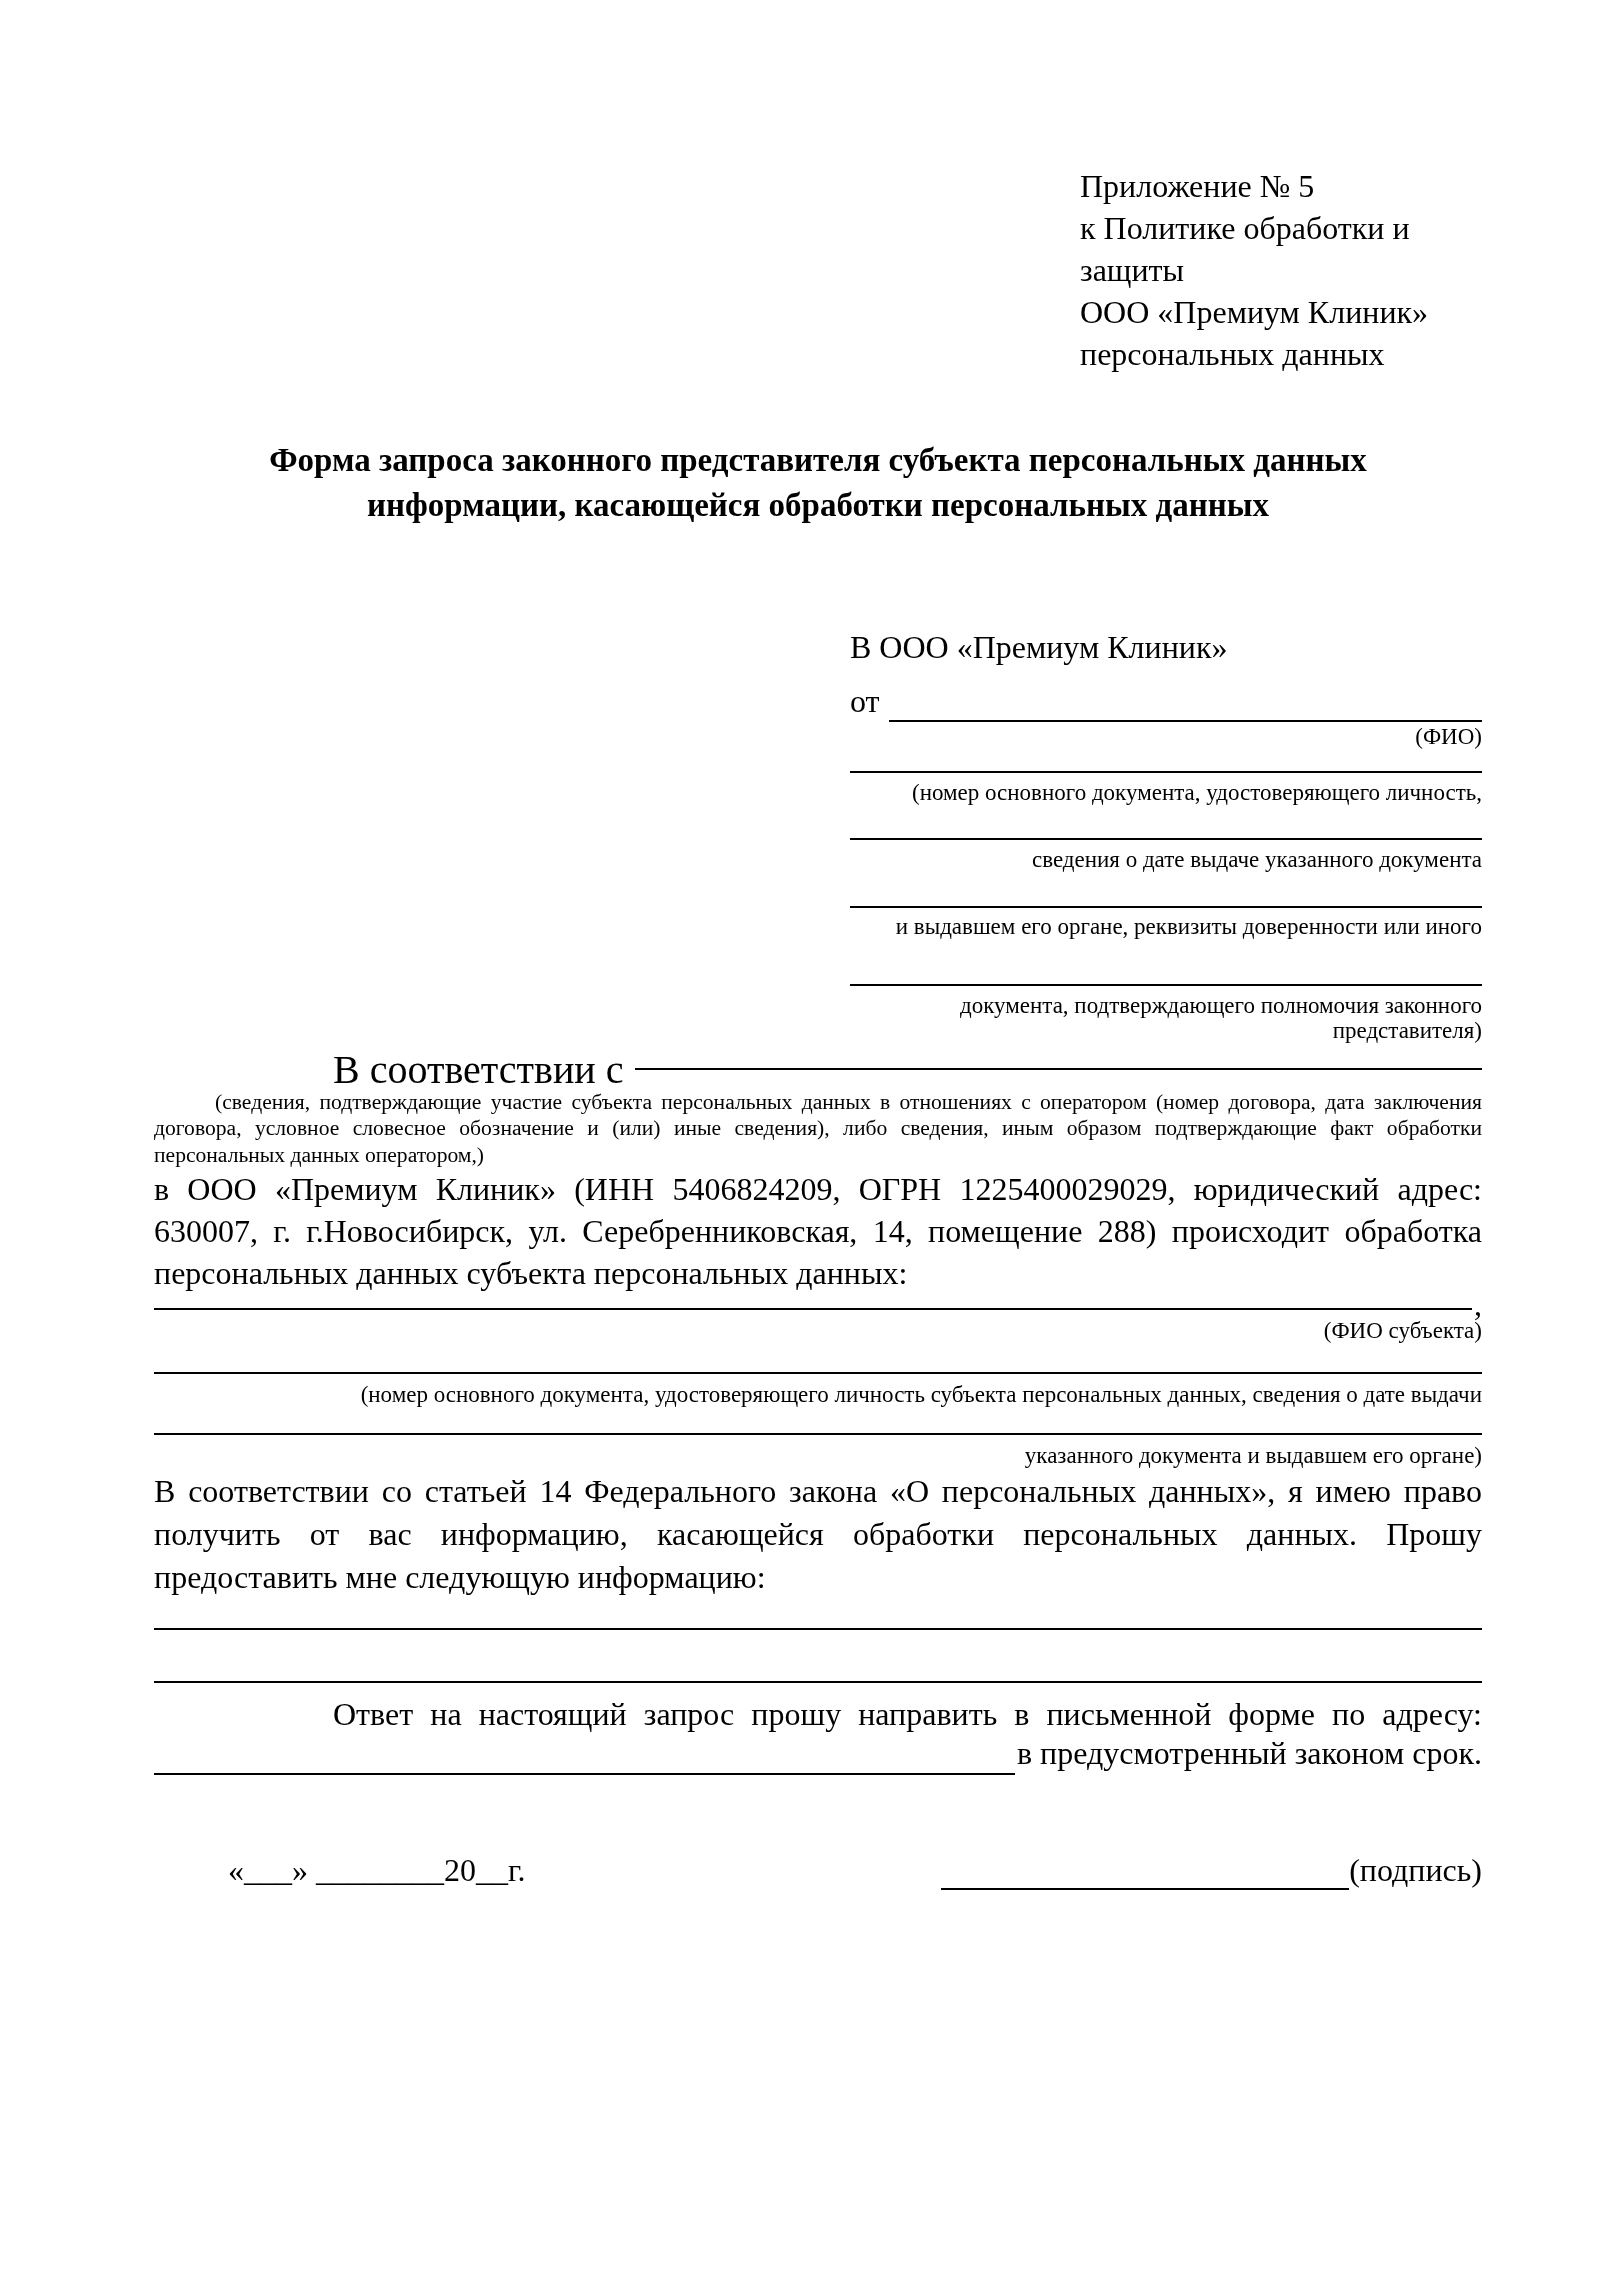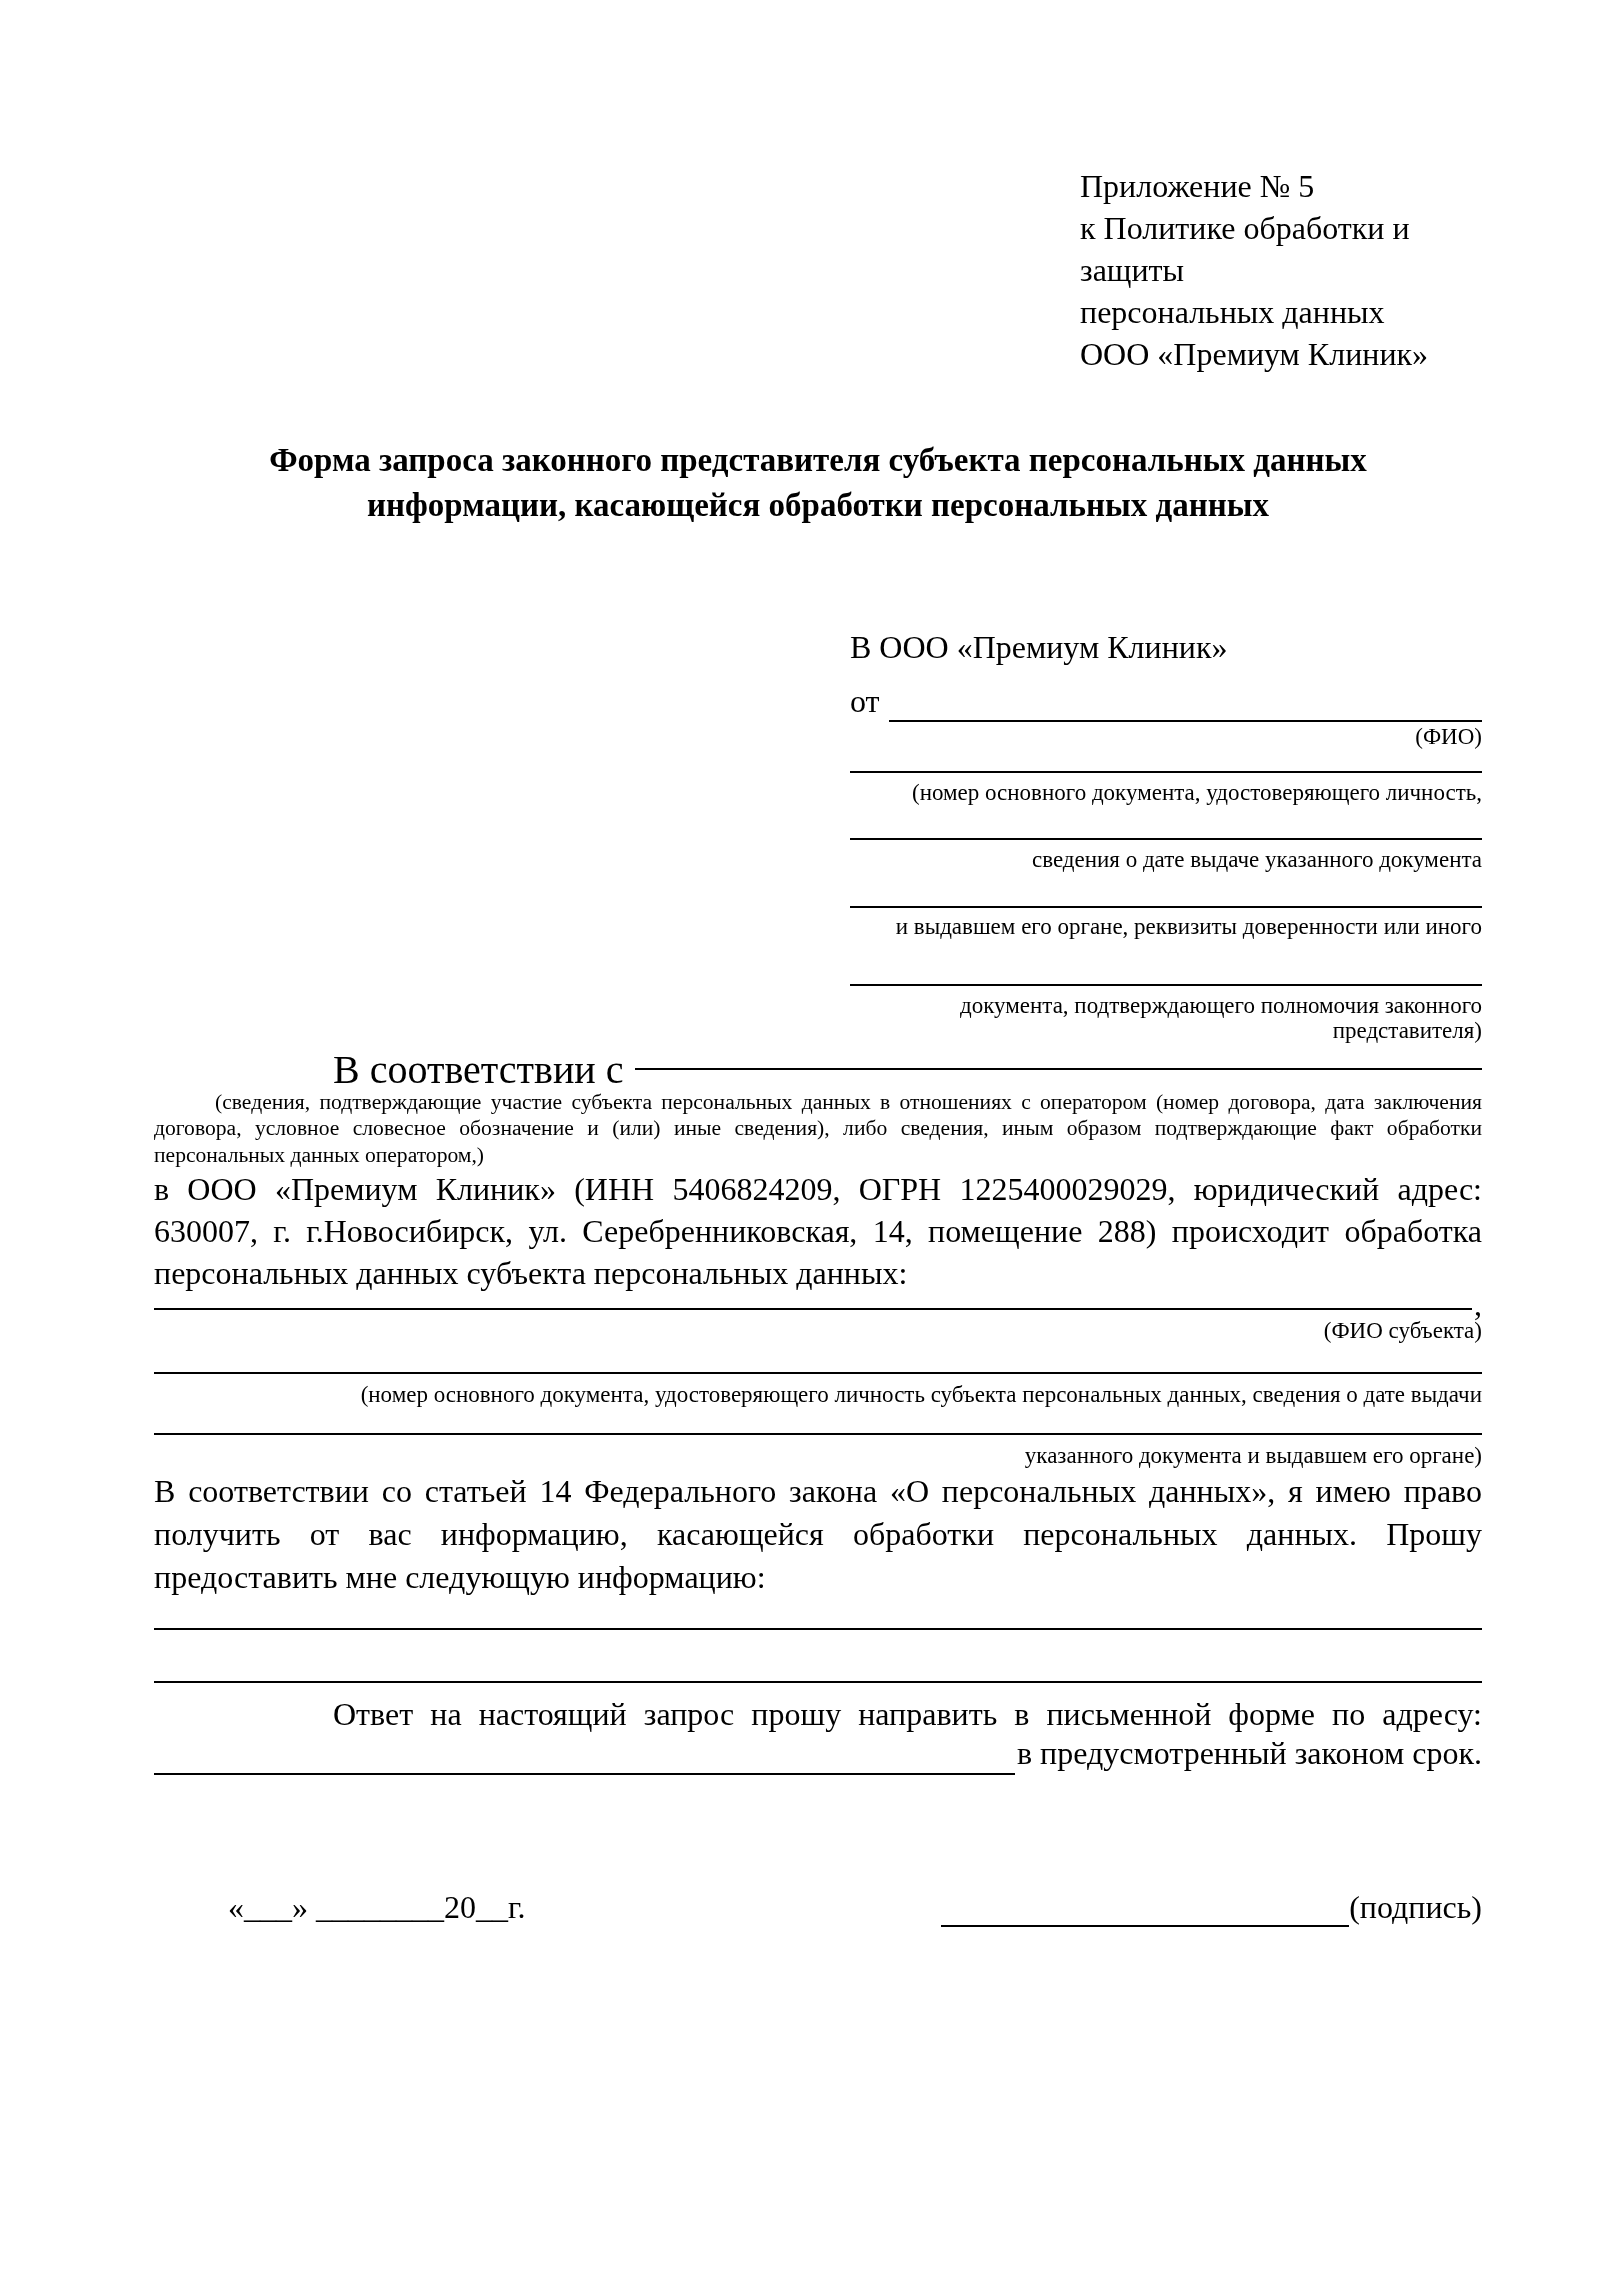--- a/index.html
+++ b/index.html
@@ -179,8 +179,8 @@
     <div class="annex">
       <div>Приложение № 5</div>
       <div>к Политике обработки и защиты</div>
+      <div>ООО «Премиум Клиник»</div>
       <div>персональных данных</div>
-      <div>ООО «Премиум Клиник»</div>
     </div>
 
     <div class="title">

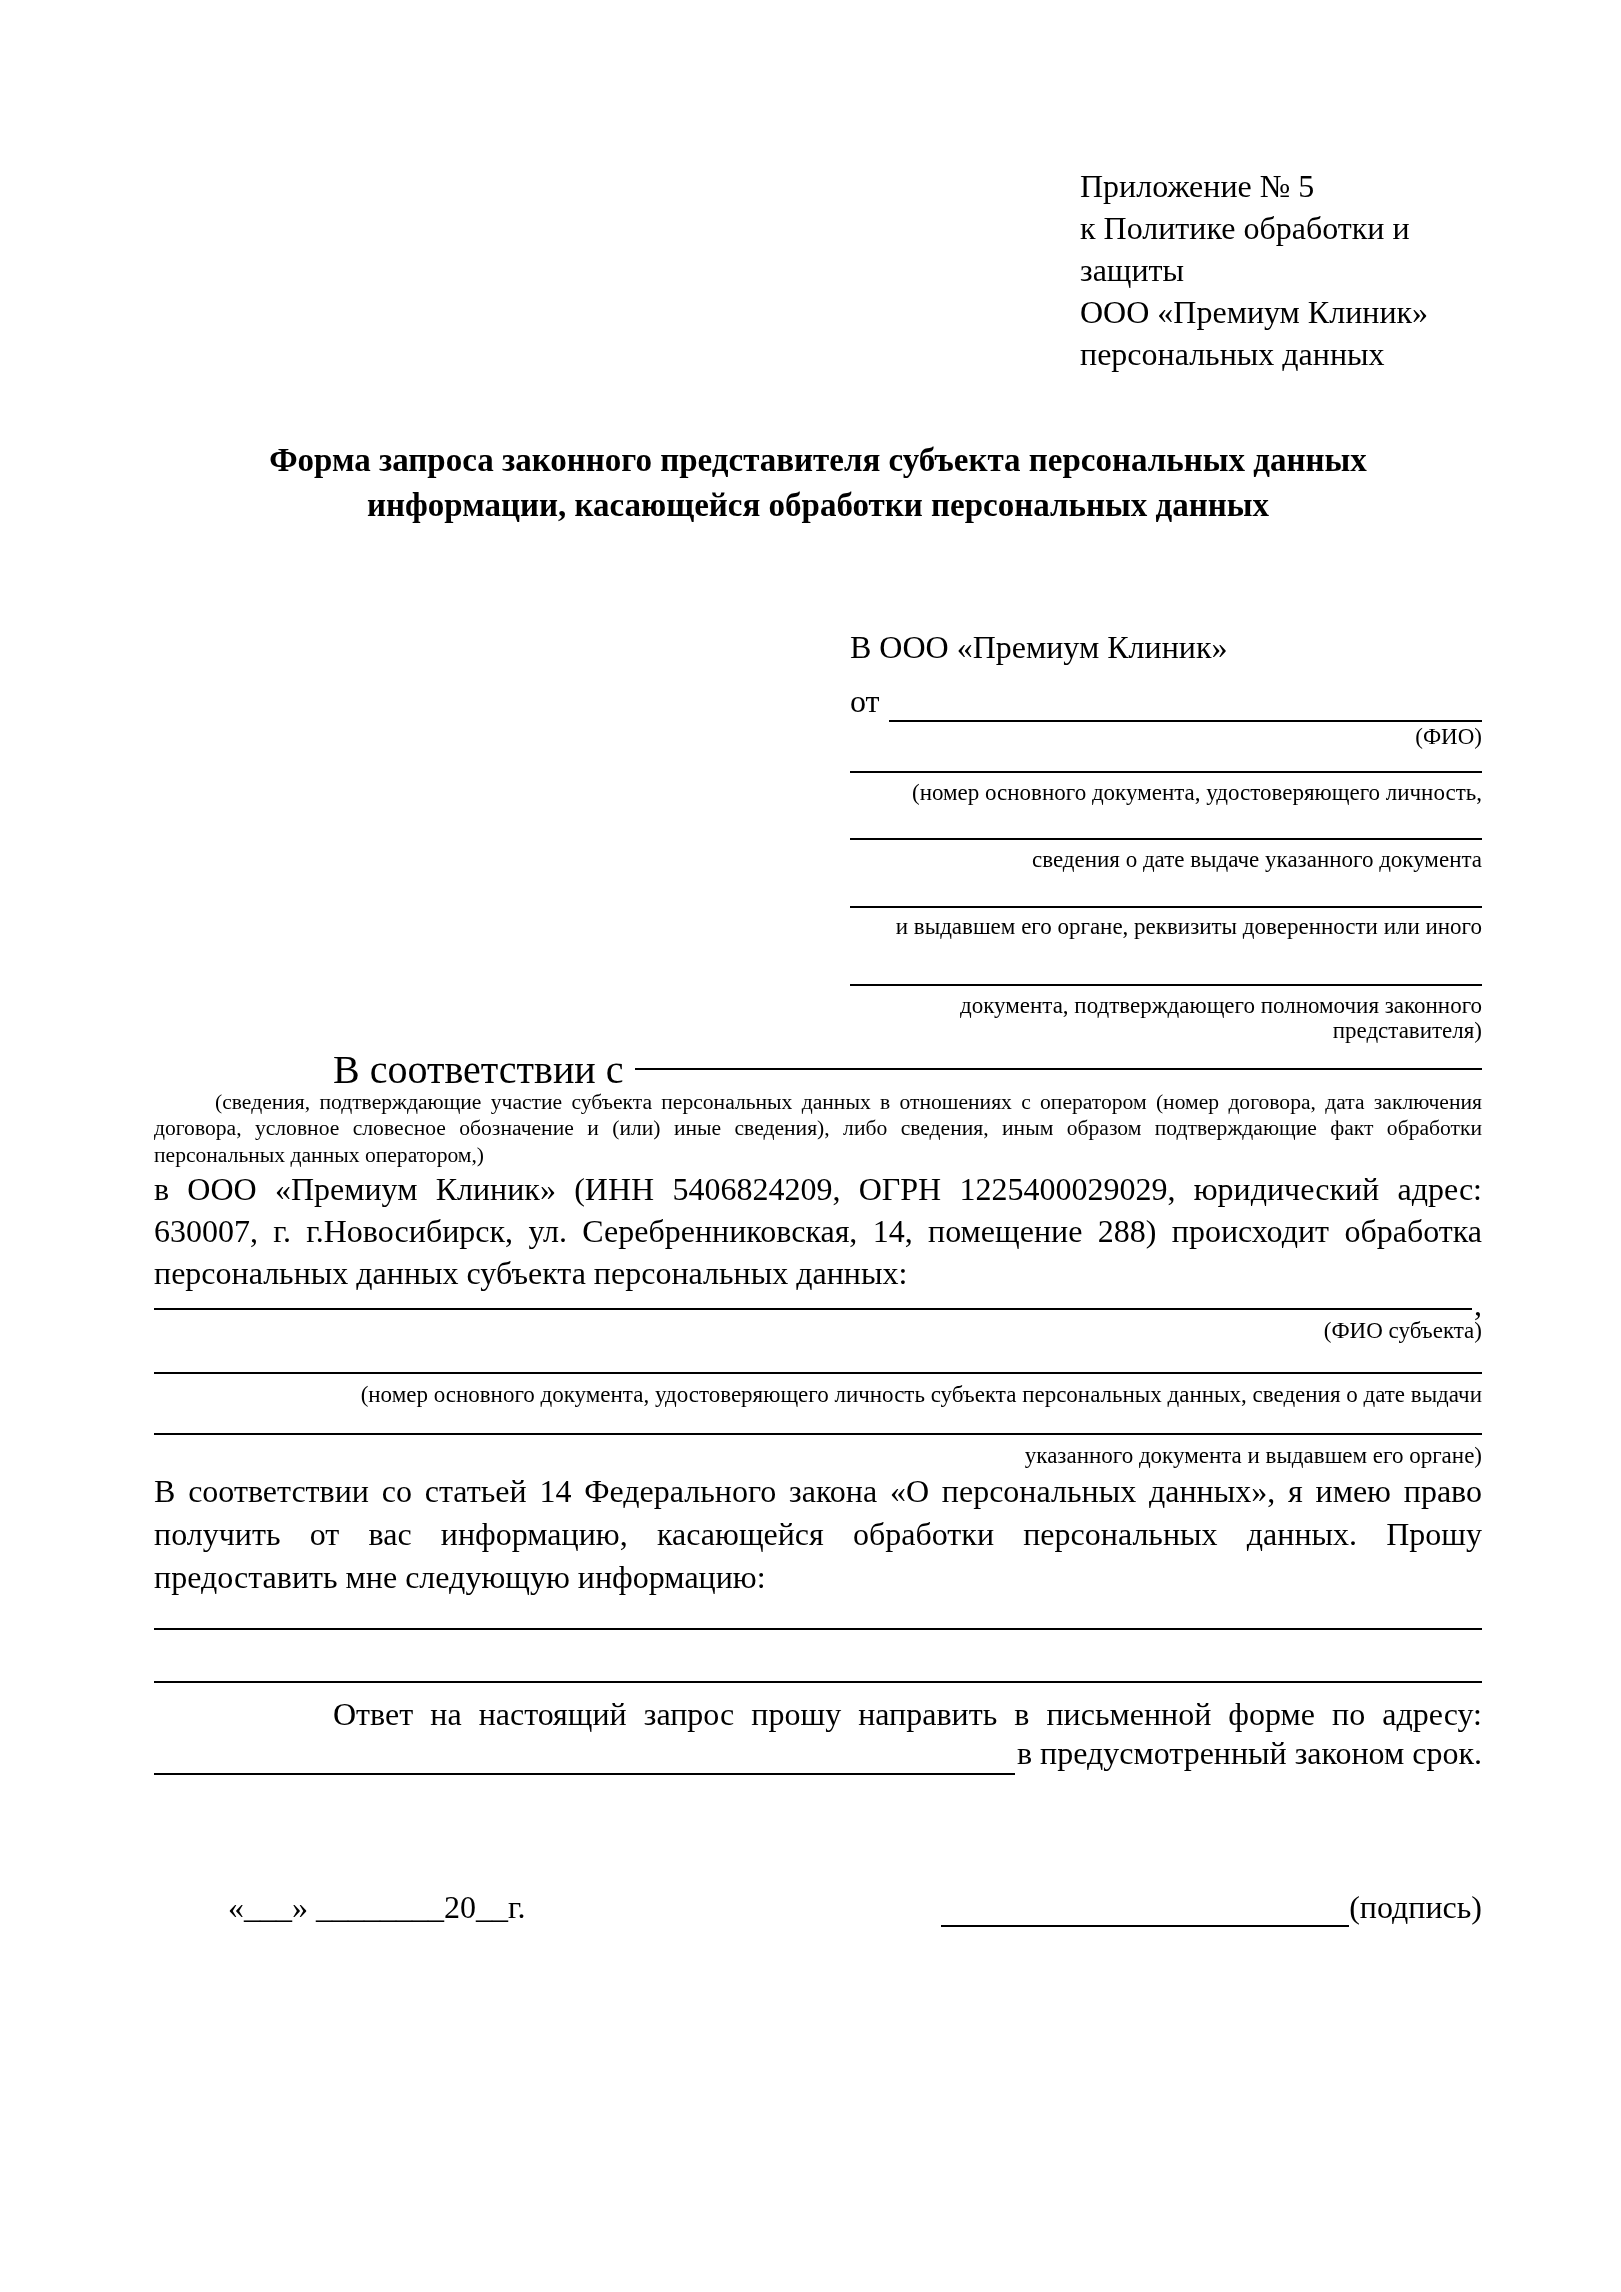--- a/index.html
+++ b/index.html
@@ -168,7 +168,7 @@
     height: 29px;
     border-bottom: 2.9px solid #000;
   }
-  .sig .sig-cap { white-space: nowrap; margin-top: 37px; }
+  .sig .sig-cap { white-space: nowrap; }
 </style>
 </head>
 <body>

